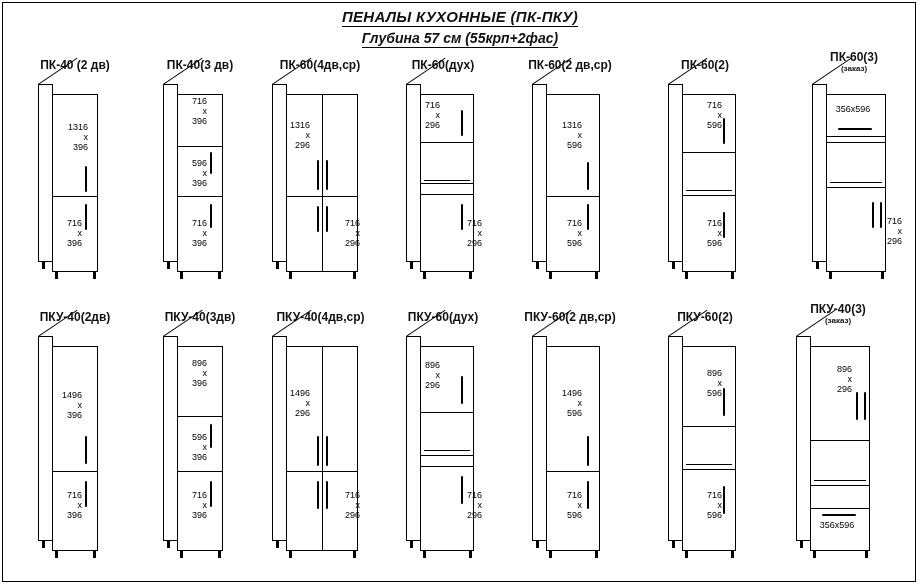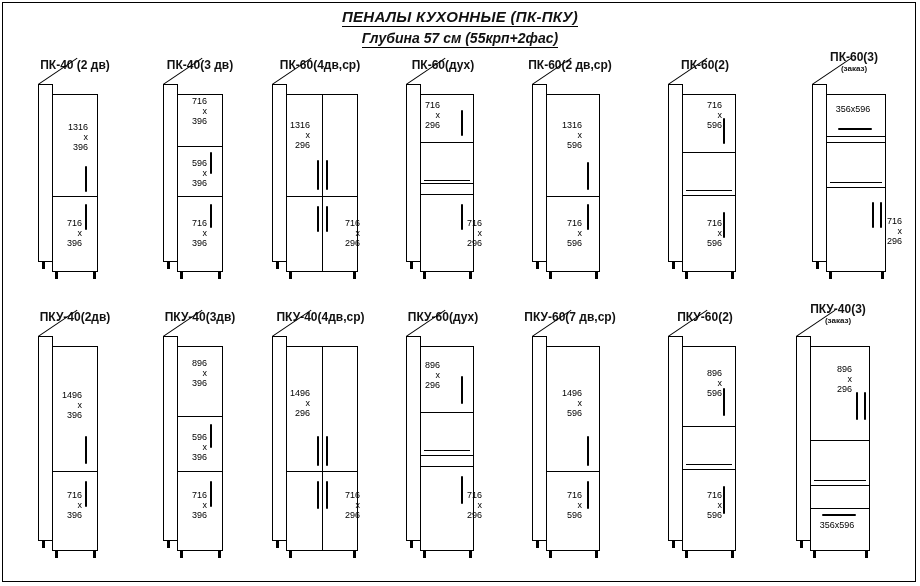--- a/index.html
+++ b/index.html
@@ -375,7 +375,7 @@
 </div>
 
 <div class="cell" style="left:500px;top:310px;width:140px;height:250px;">
-  <div class="cap" style="top:0;">ПКУ-60(7 дв,ср)</div>
+  <div class="cap" style="top:0;">ПКУ-60(2 дв,ср)</div>
   <div class="cab" style="left:32px;top:26px;width:80px;height:224px;">
     <div class="face" style="left:14px;top:10px;width:54px;height:205px;"></div>
     <div class="side" style="left:0px;top:0px;width:15px;height:205px;"></div>

